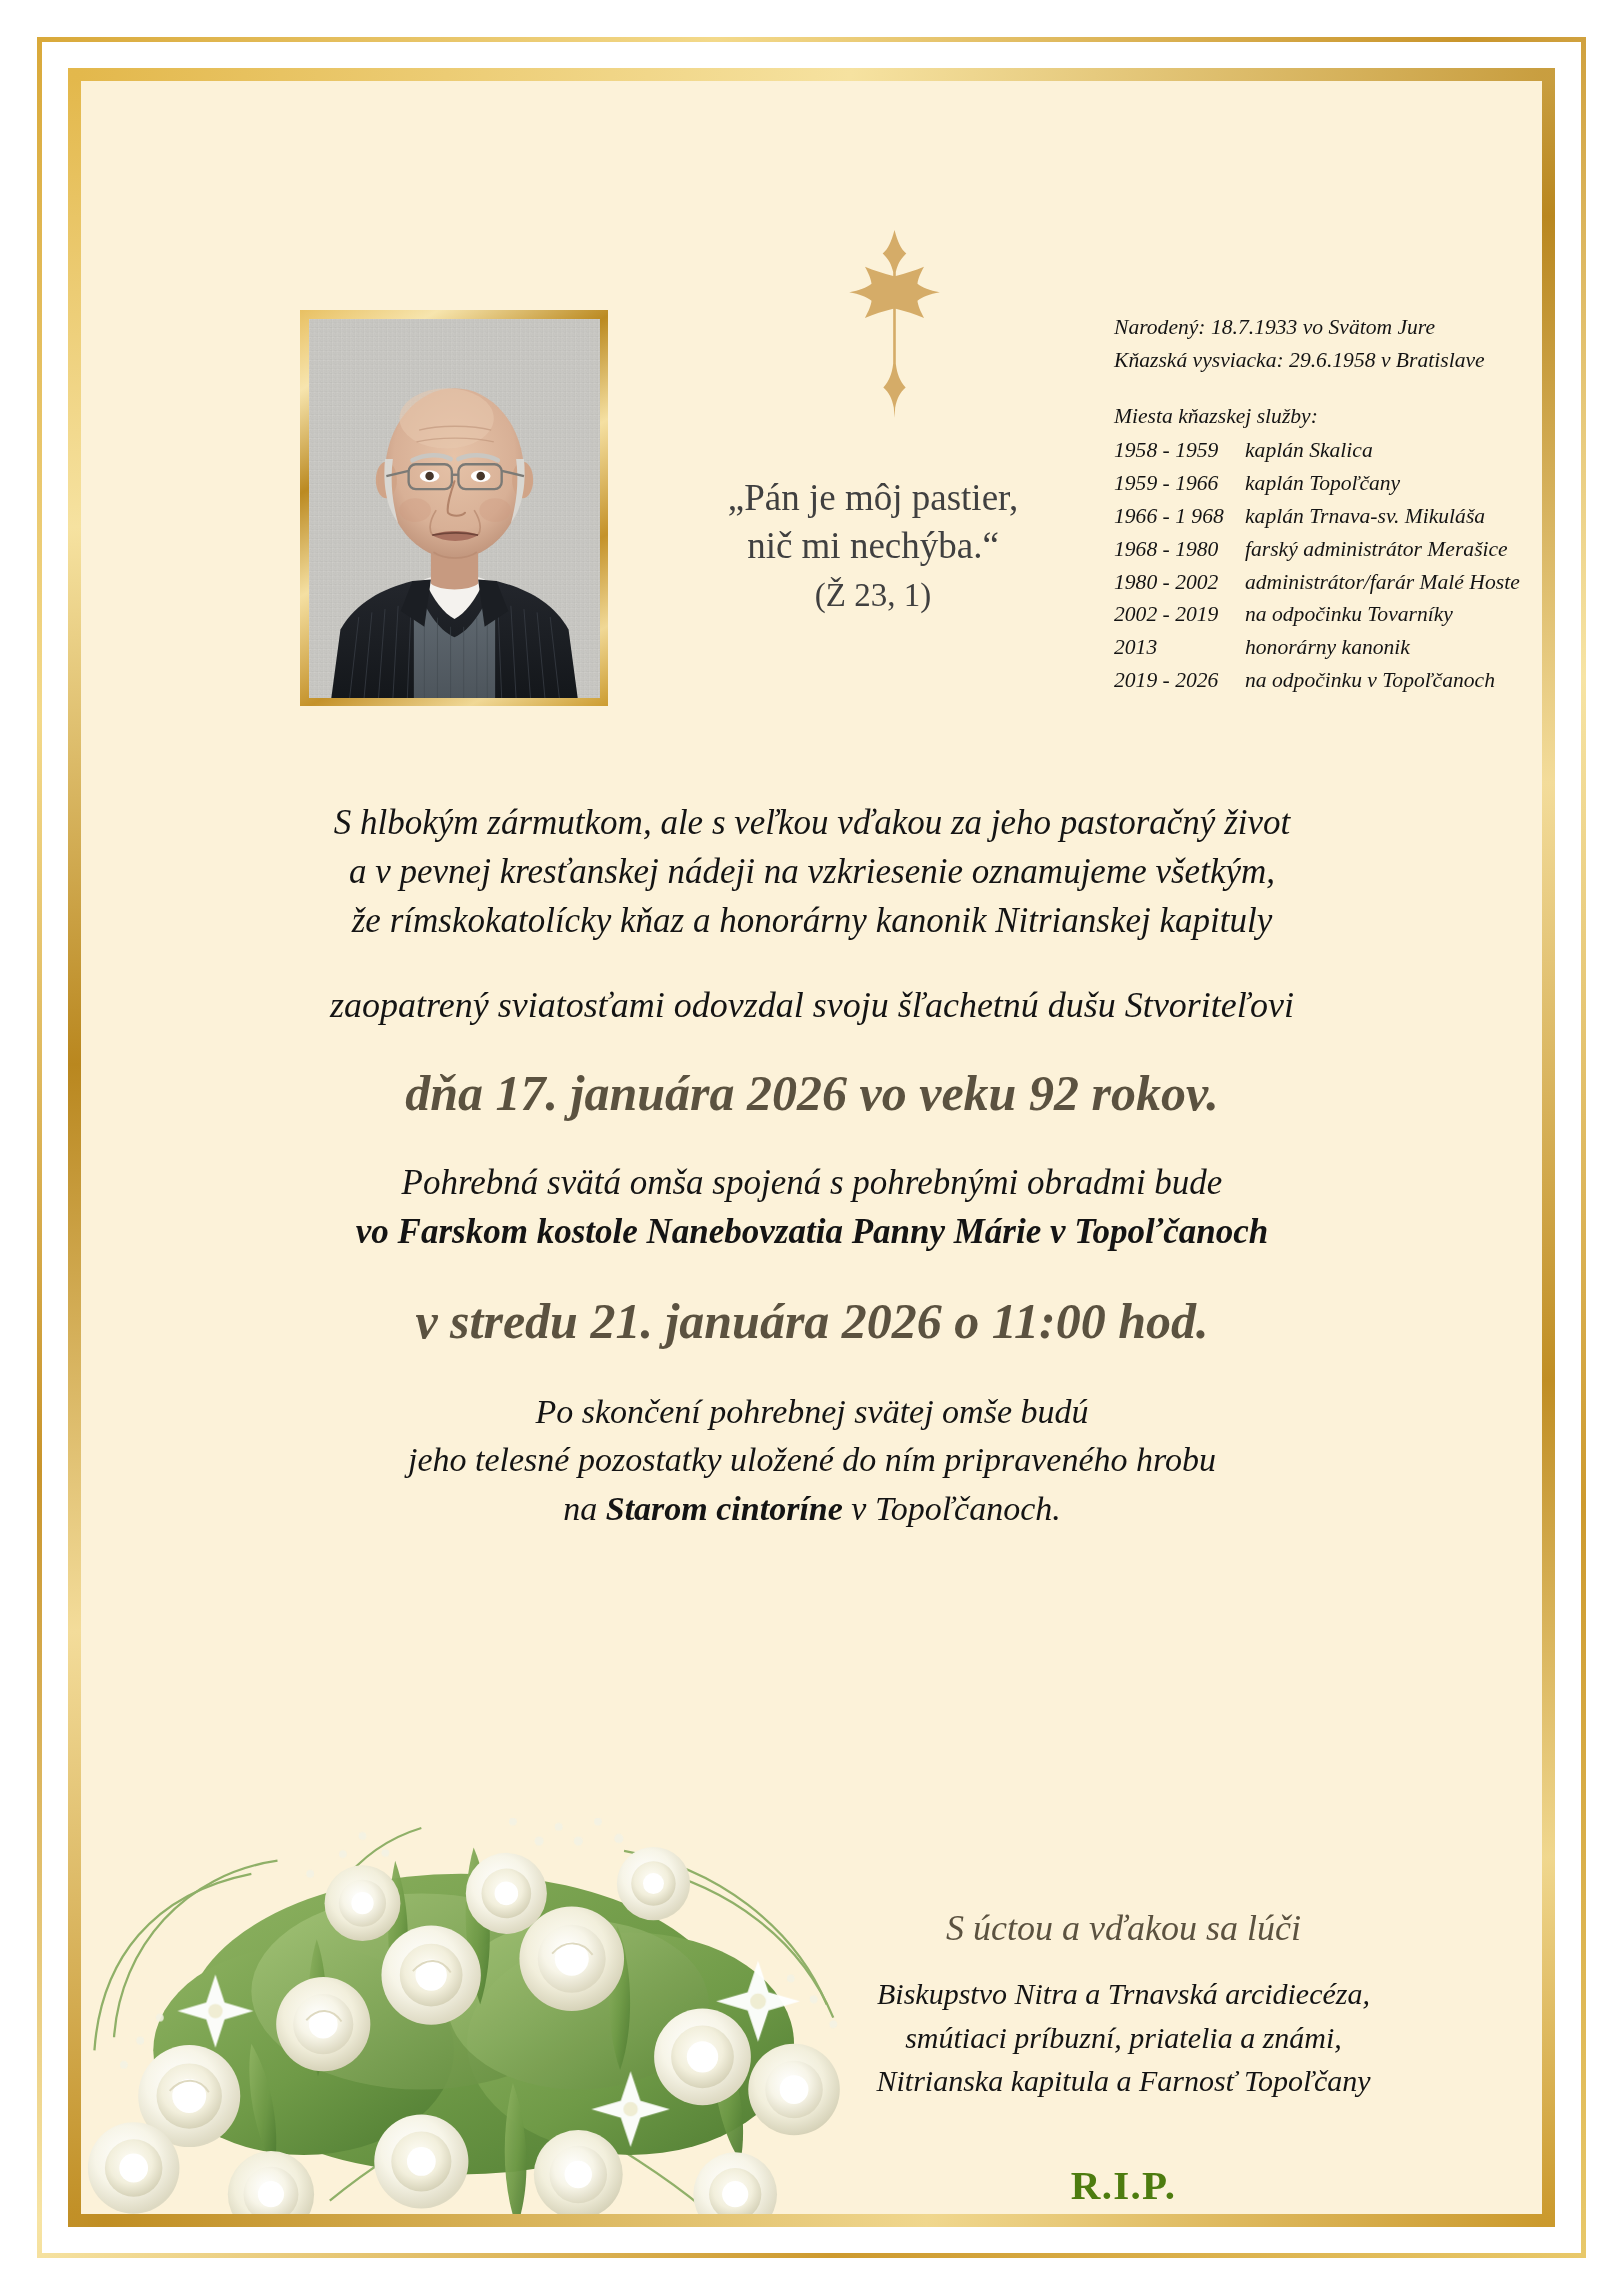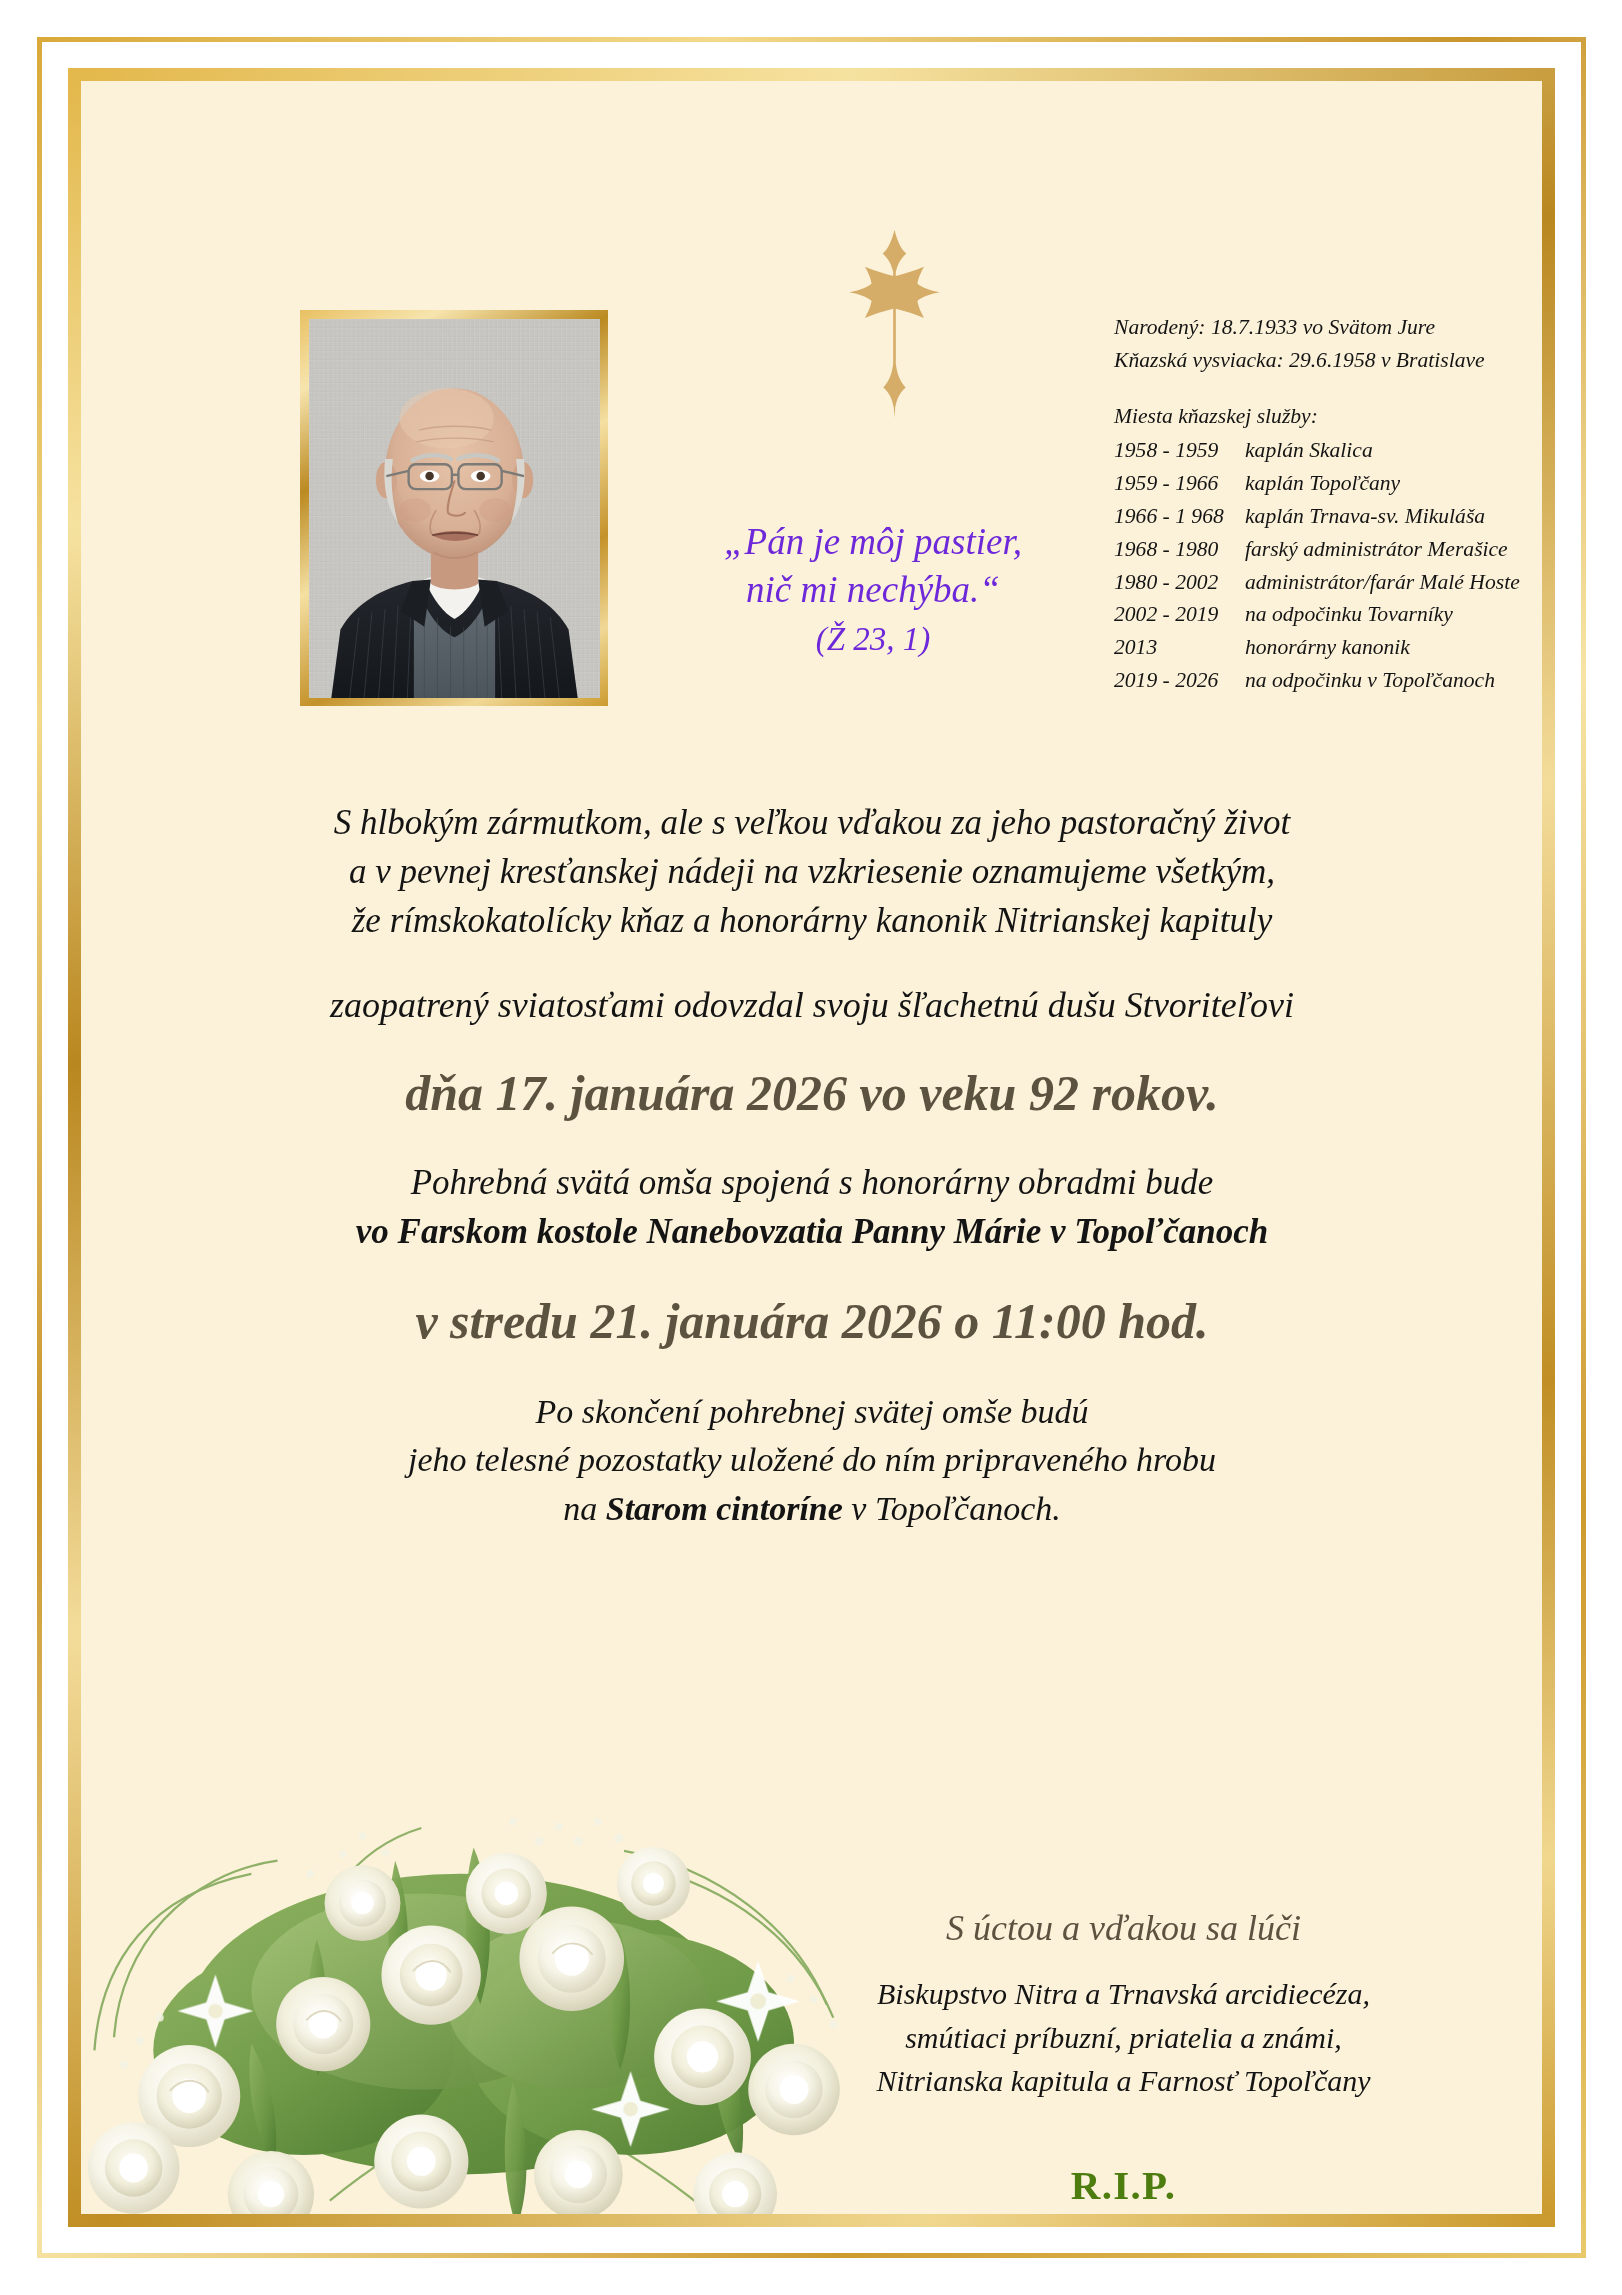--- a/index.html
+++ b/index.html
@@ -90,12 +90,10 @@
     top: 393px;
     width: 432px;
     text-align: center;
-    font-style: italic;
     font-size: 37px;
     line-height: 1.30;
-    color: #6d28d9;
+    color: #404040;
     font-family: "Liberation Serif", "DejaVu Serif", serif;
-    margin-top: 44px;
   }
   .quote .ref { display: block; margin-top: 3.9px; font-size: 33px; text-align: center; }
 

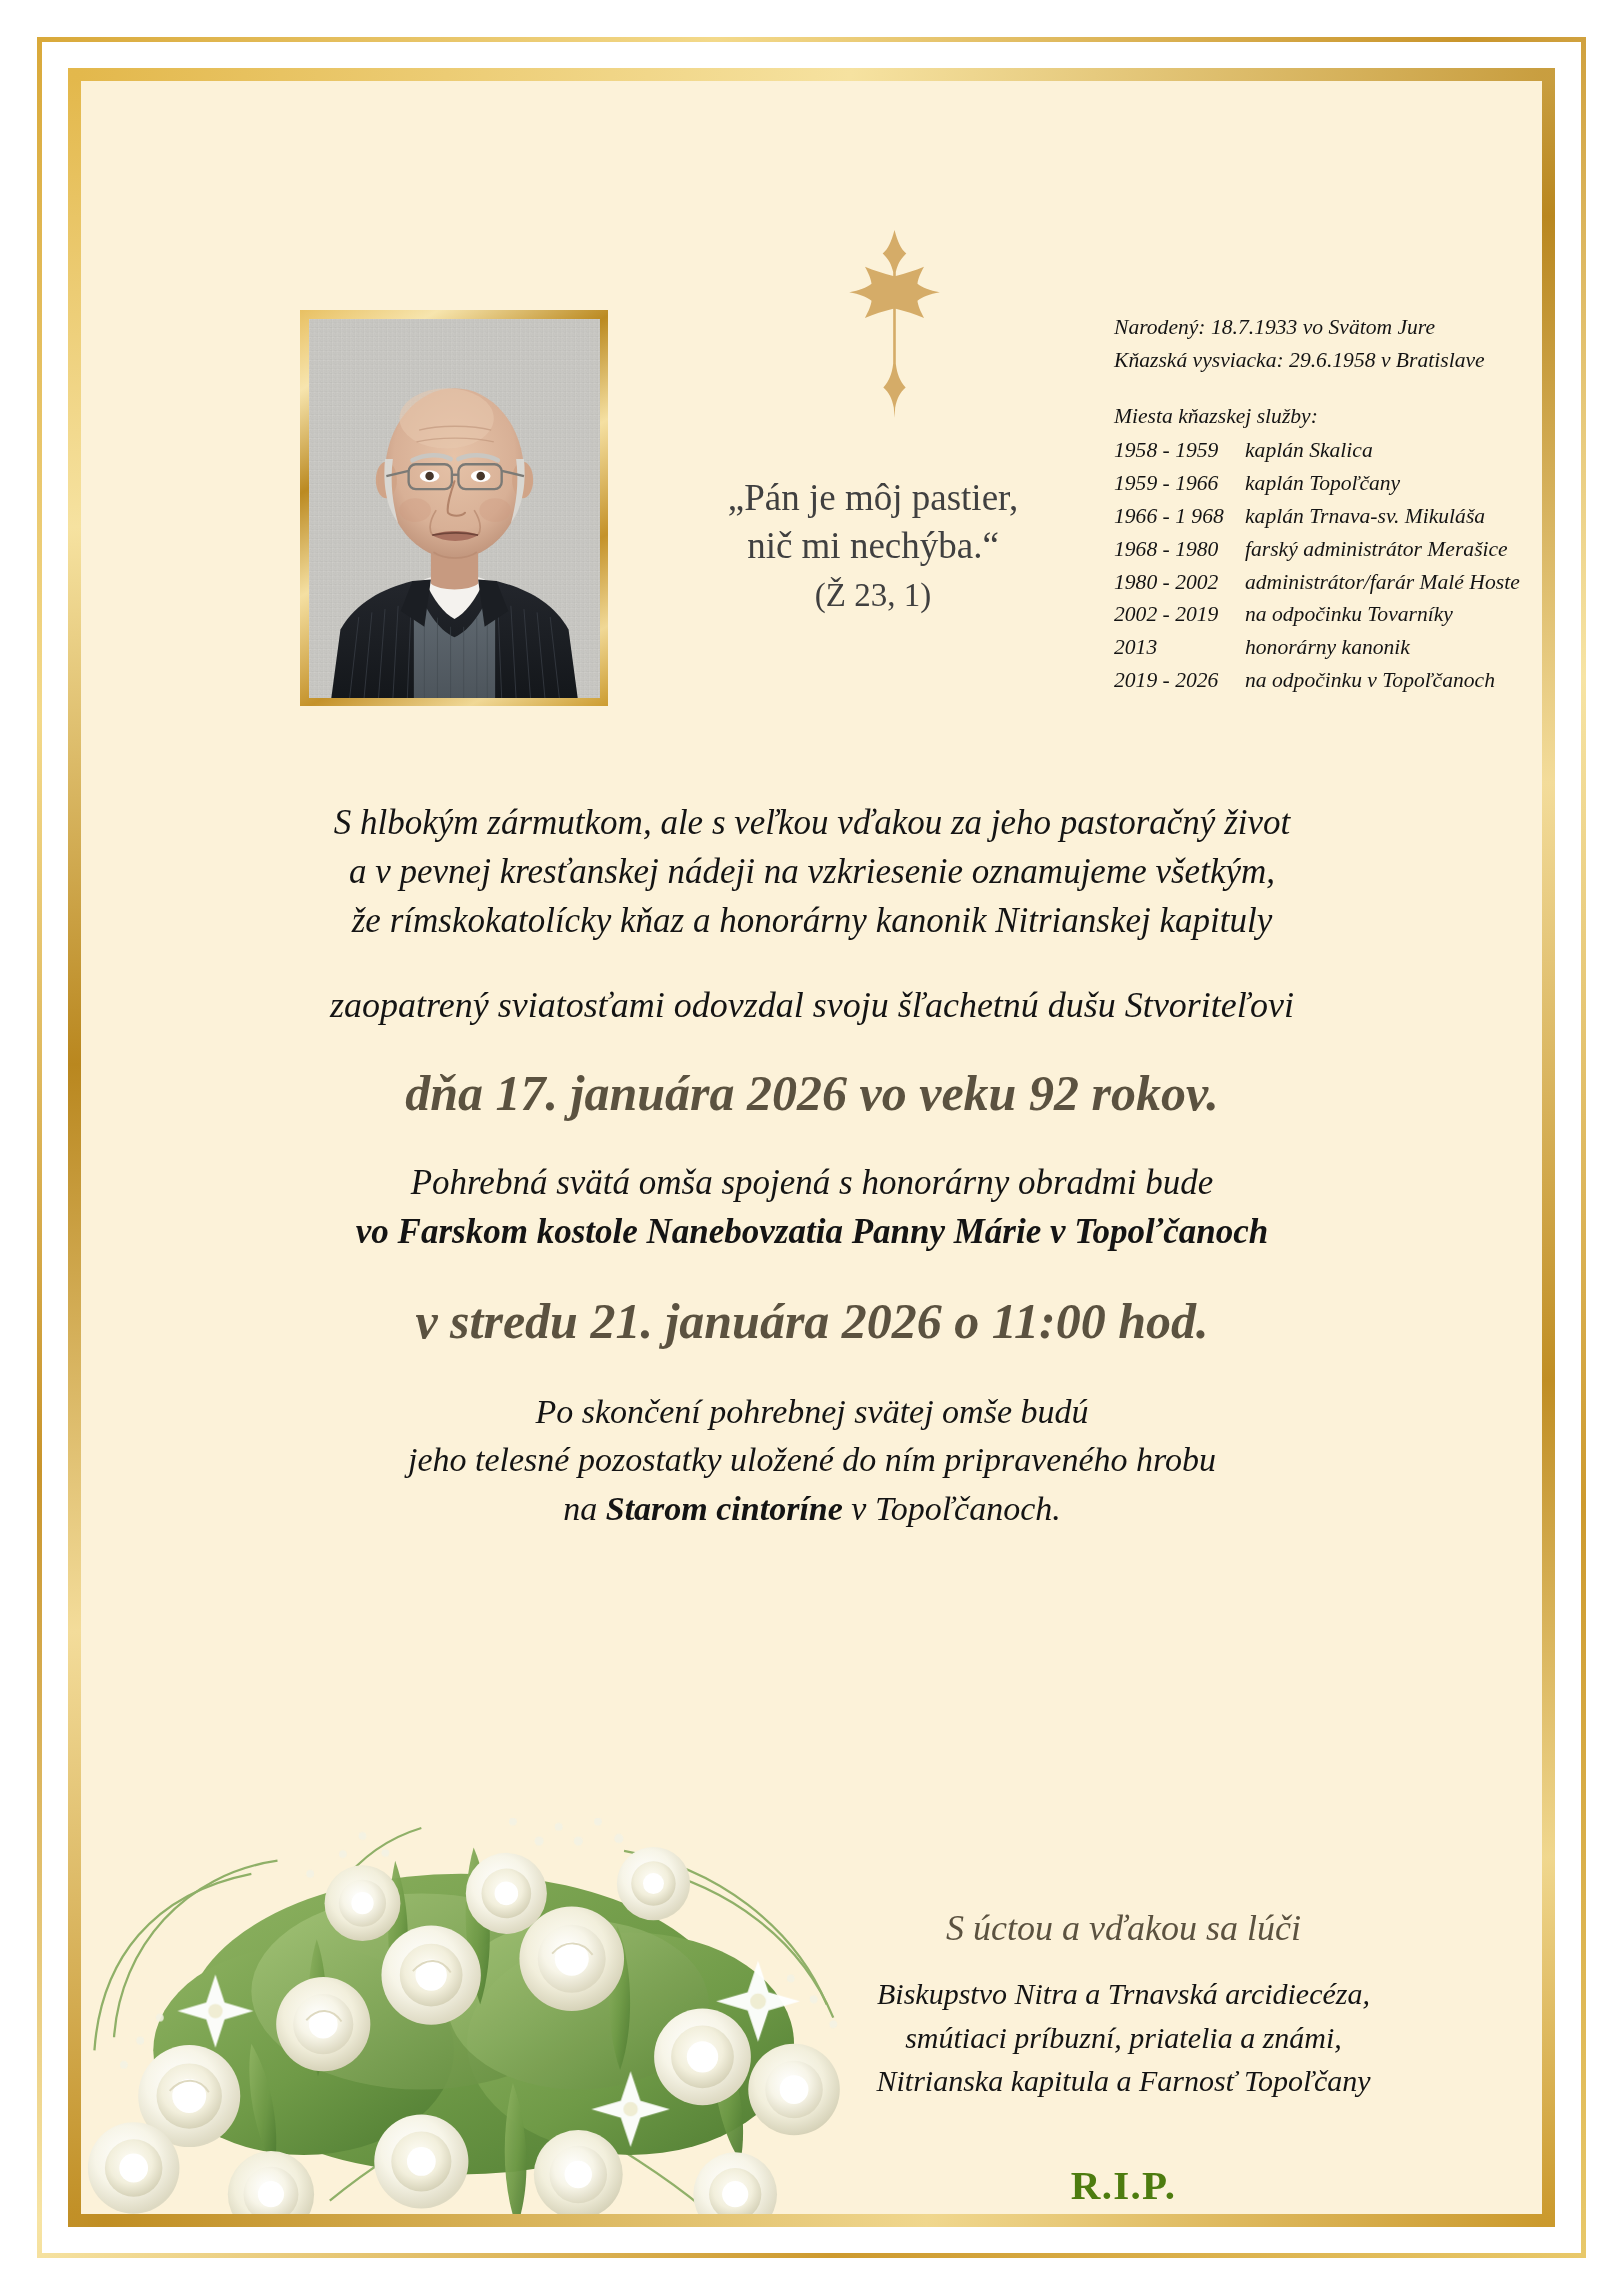--- a/index.html
+++ b/index.html
@@ -459,7 +459,7 @@
         <div class="date-line">dňa 17. januára 2026 vo veku 92 rokov.</div>
 
         <div class="mass-block">
-          <div>Pohrebná svätá omša spojená s honorárny obradmi bude</div>
+          <div>Pohrebná svätá omša spojená s pohrebnými obradmi bude</div>
           <div class="church">vo Farskom kostole Nanebovzatia Panny Márie v Topoľčanoch</div>
         </div>
 

